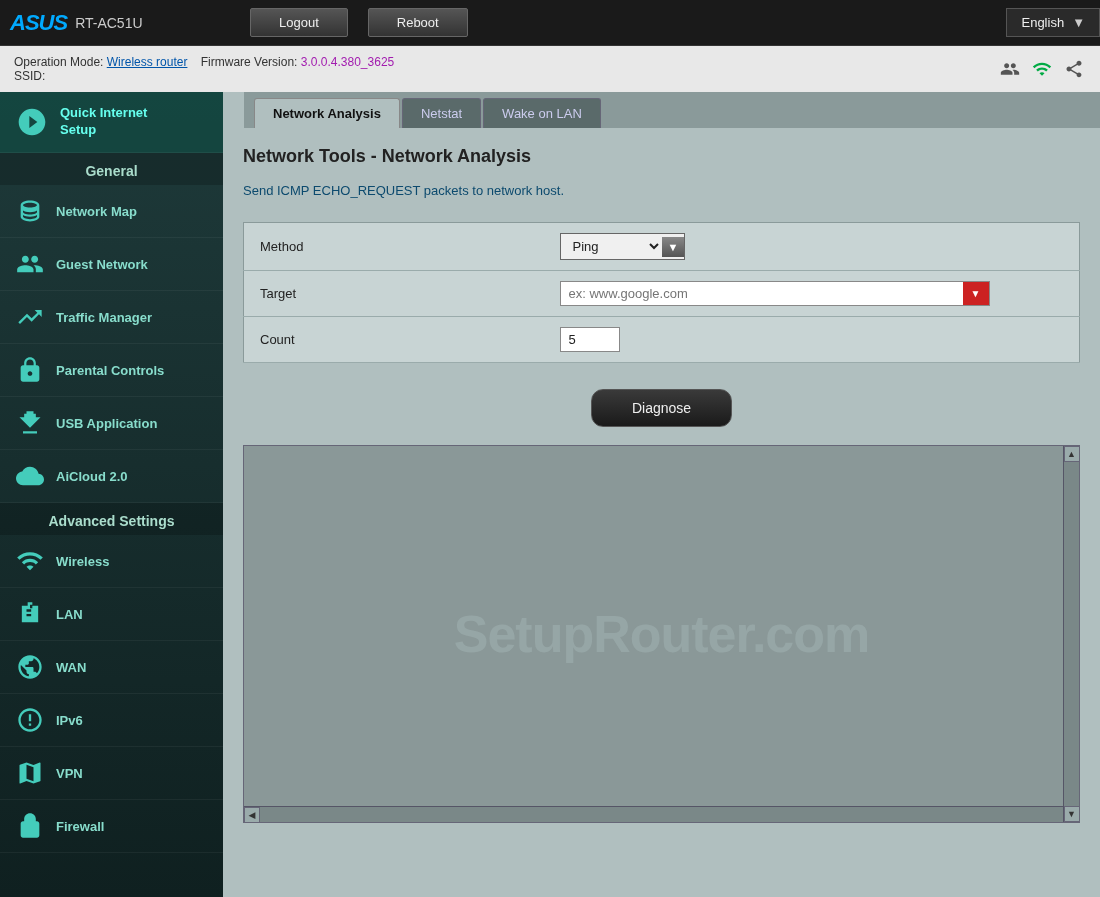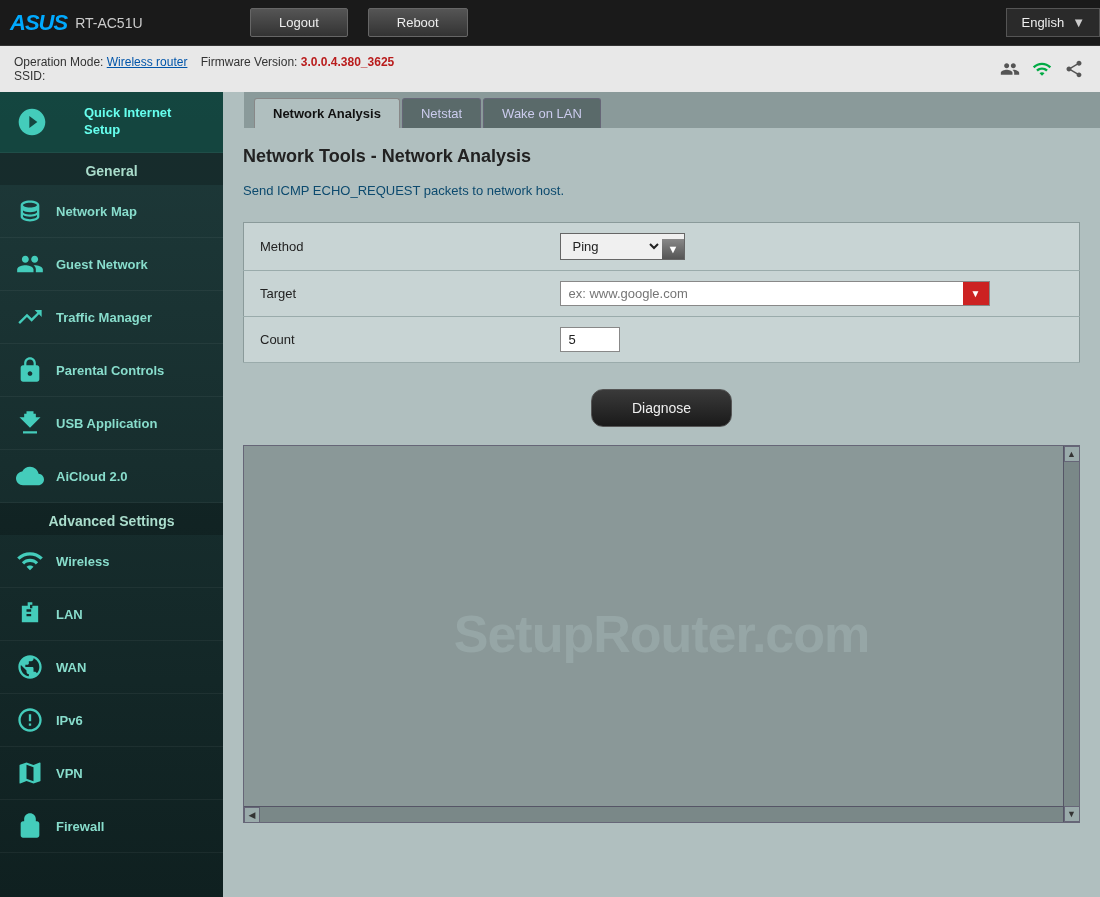--- a/index.html
+++ b/index.html
@@ -18,7 +18,7 @@
     
     .info-bar { background: #e8e8e8; padding: 4px 14px; font-size: 12px; color: #333; display: flex; align-items: center; gap: 6px; position: relative; min-height: 46px; }
     .info-bar a { color: #0055aa; text-decoration: underline; }
-    .info-bar .fw { font-weight: bold; color: #b91c1c; }
+    .info-bar .fw { font-weight: normal; color: #a21caf; }
     .info-icons { position: absolute; right: 14px; top: 50%; transform: translateY(-50%); display: flex; gap: 8px; }
     .info-icon { width: 24px; height: 24px; display: flex; align-items: center; justify-content: center; color: #555; font-size: 16px; cursor: pointer; }
     .info-icon.active { color: #00aa44; }

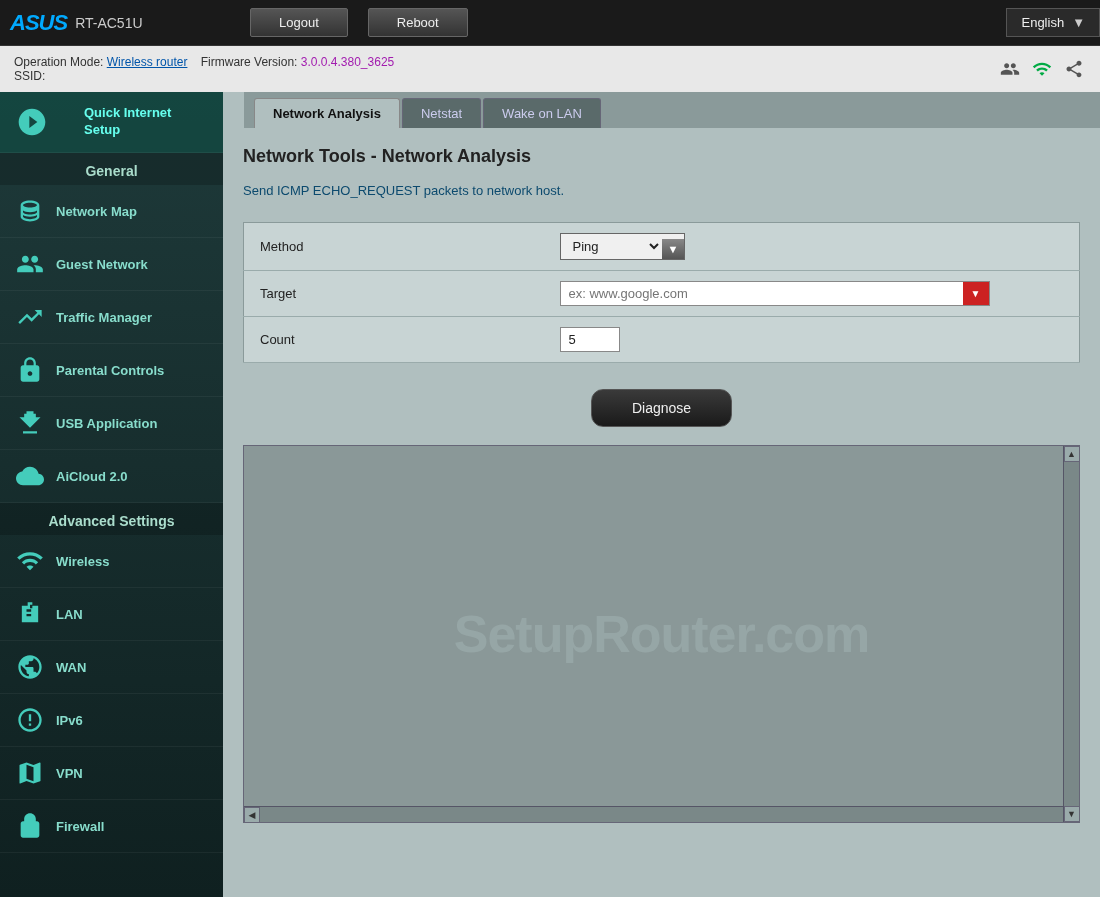--- a/index.html
+++ b/index.html
@@ -34,7 +34,7 @@
     .sidebar-item .si-icon { width: 32px; height: 32px; margin-right: 10px; display: flex; align-items: center; justify-content: center; flex-shrink: 0; }
     .sidebar-item .si-icon svg { width: 28px; height: 28px; fill: #44ccbb; }
 
-    .quick-internet { display: flex; align-items: center; padding: 12px 14px; cursor: pointer; border-bottom: 1px solid rgba(255,255,255,0.05); background: rgba(0,100,80,0.3); gap: 24px; }
+    .quick-internet { display: flex; align-items: center; padding: 12px 14px; cursor: pointer; border-bottom: 1px solid rgba(255,255,255,0.05); background: rgba(0,100,80,0.3); }
     .quick-internet .qi-icon { width: 36px; height: 36px; margin-right: 10px; display: flex; align-items: center; justify-content: center; }
     .quick-internet .qi-label { color: #66ffee; font-size: 13px; font-weight: bold; line-height: 1.3; }
 

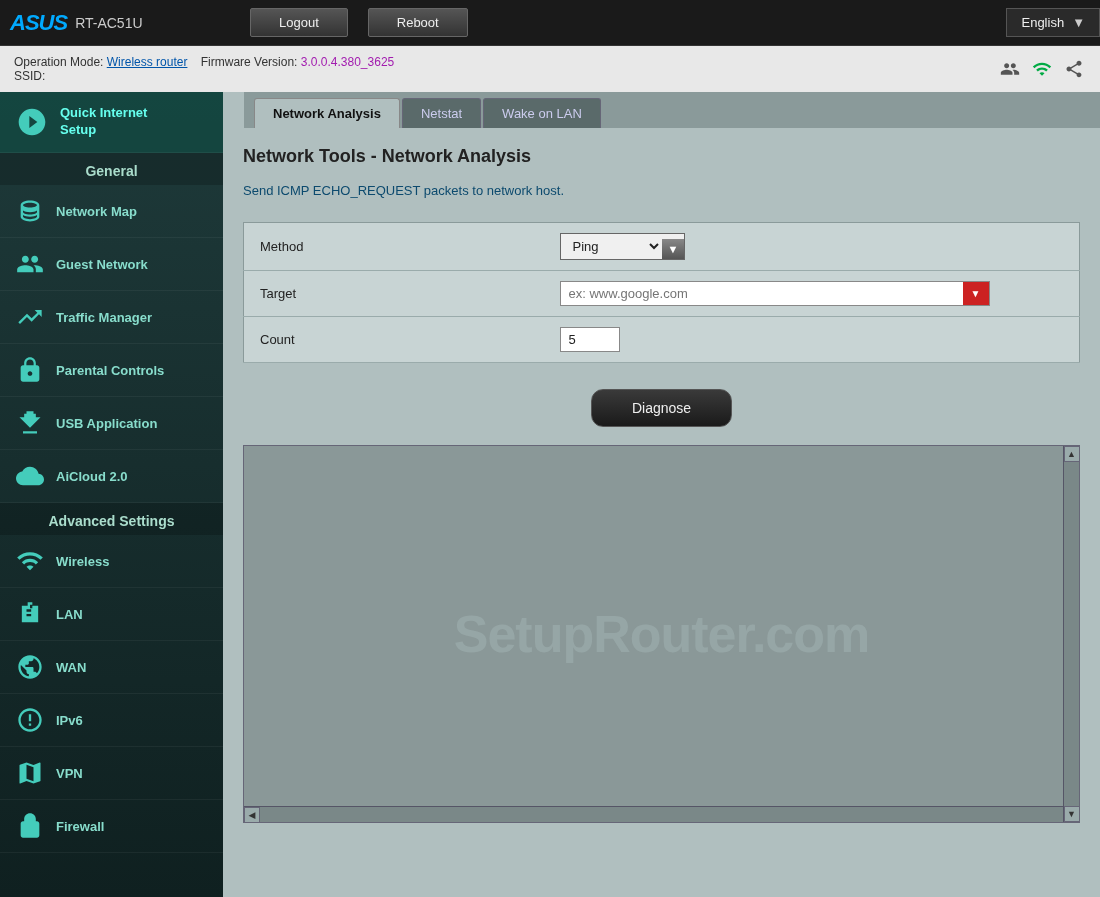--- a/index.html
+++ b/index.html
@@ -53,7 +53,7 @@
     .form-table .label-cell { width: 300px; color: #222; font-size: 13px; }
     .form-table .input-cell { }
 
-    .select-wrapper { display: inline-flex; align-items: flex-end; border: 1px solid #666; background: #f0f0f0; }
+    .select-wrapper { display: inline-flex; align-items: center; border: 1px solid #666; background: #f0f0f0; }
     .select-wrapper select { background: #f0f0f0; border: none; padding: 4px 8px; font-size: 13px; color: #222; outline: none; cursor: pointer; }
     .select-drop-btn { background: linear-gradient(to bottom, #888, #555); border: none; color: white; padding: 4px 6px; cursor: pointer; font-size: 11px; }
 

